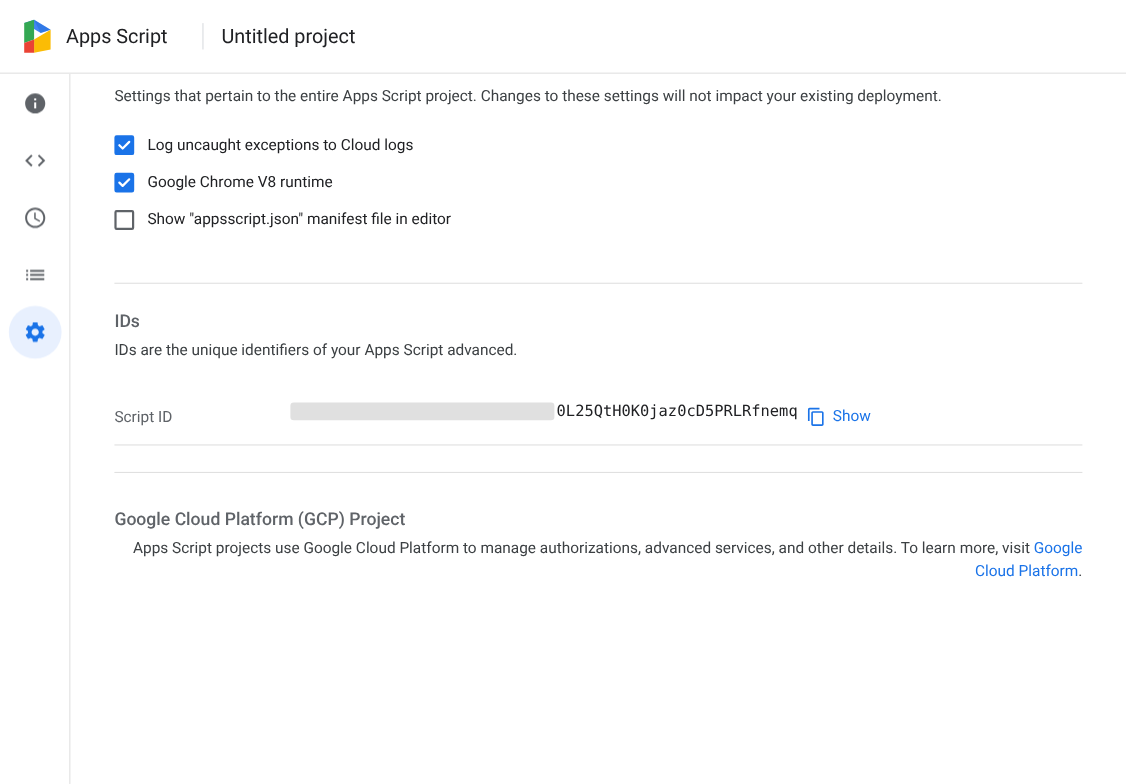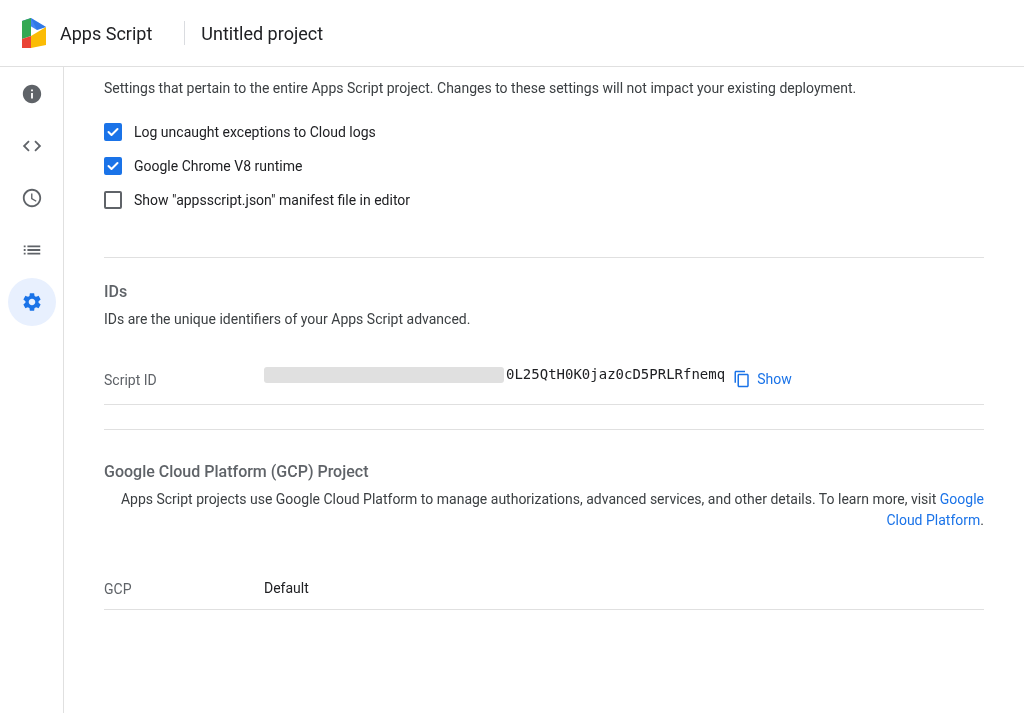--- a/index.html
+++ b/index.html
@@ -354,10 +354,6 @@
         <span>Apps Script projects use Google Cloud Platform to manage authorizations, advanced services, and other details. To learn more, visit </span><a class="link" href="#"><span>Google Cloud Platform</span></a><span>.</span>
       </p>
 
-      <div class="field-row">
-        <span class="field-label">GCP</span>
-        <span class="field-value">Default</span>
-      </div>
     </section>
 
   </main>

